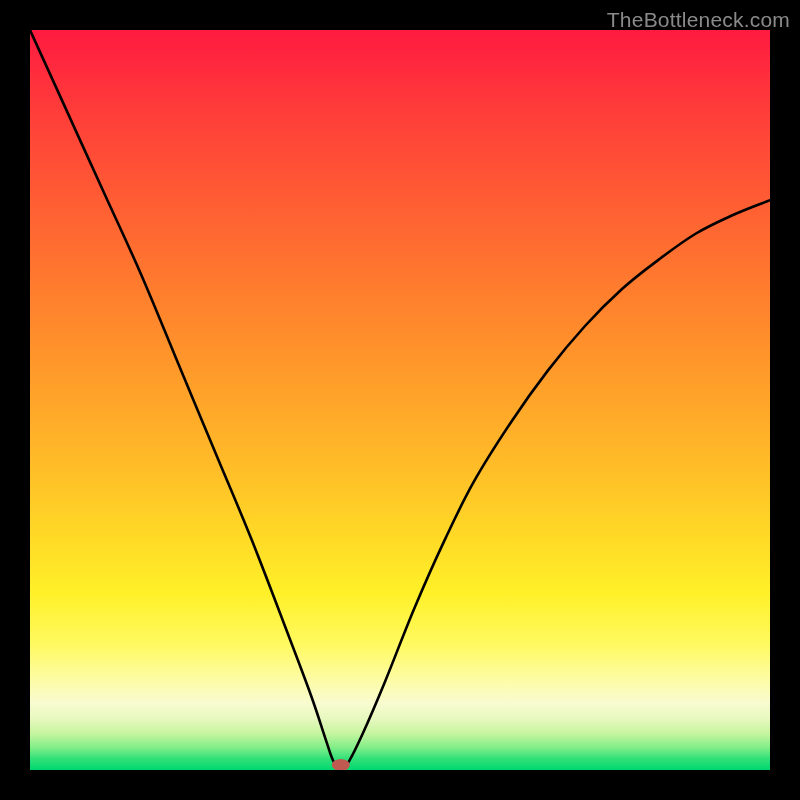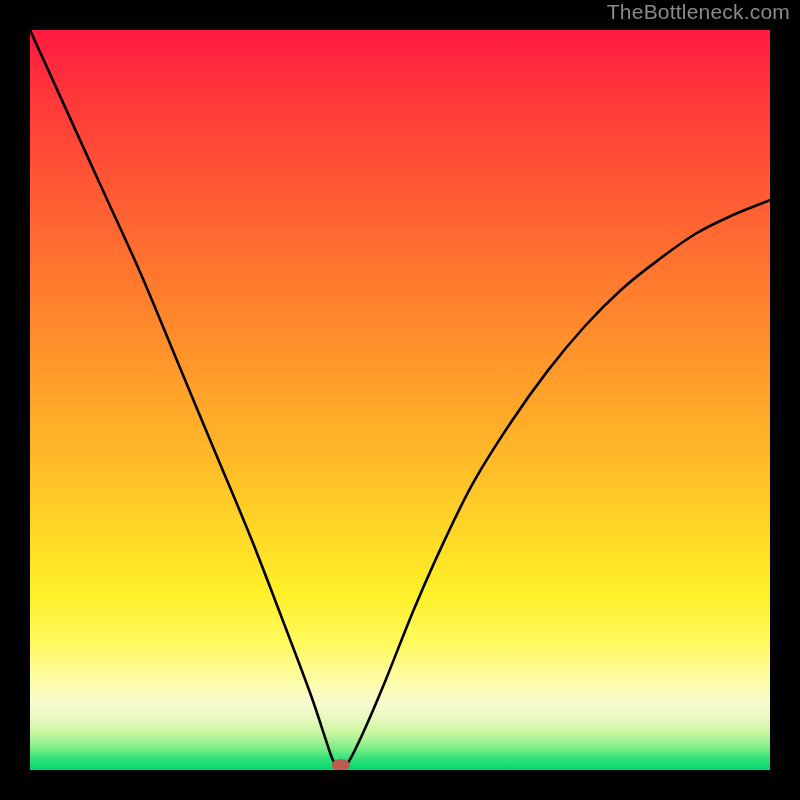--- a/index.html
+++ b/index.html
@@ -53,7 +53,7 @@
   }
   .watermark {
     position: absolute;
-    top: 0;
+    top: 8px;
     right: 10px;
     color: #8a8a8a;
     font-size: 21px;

